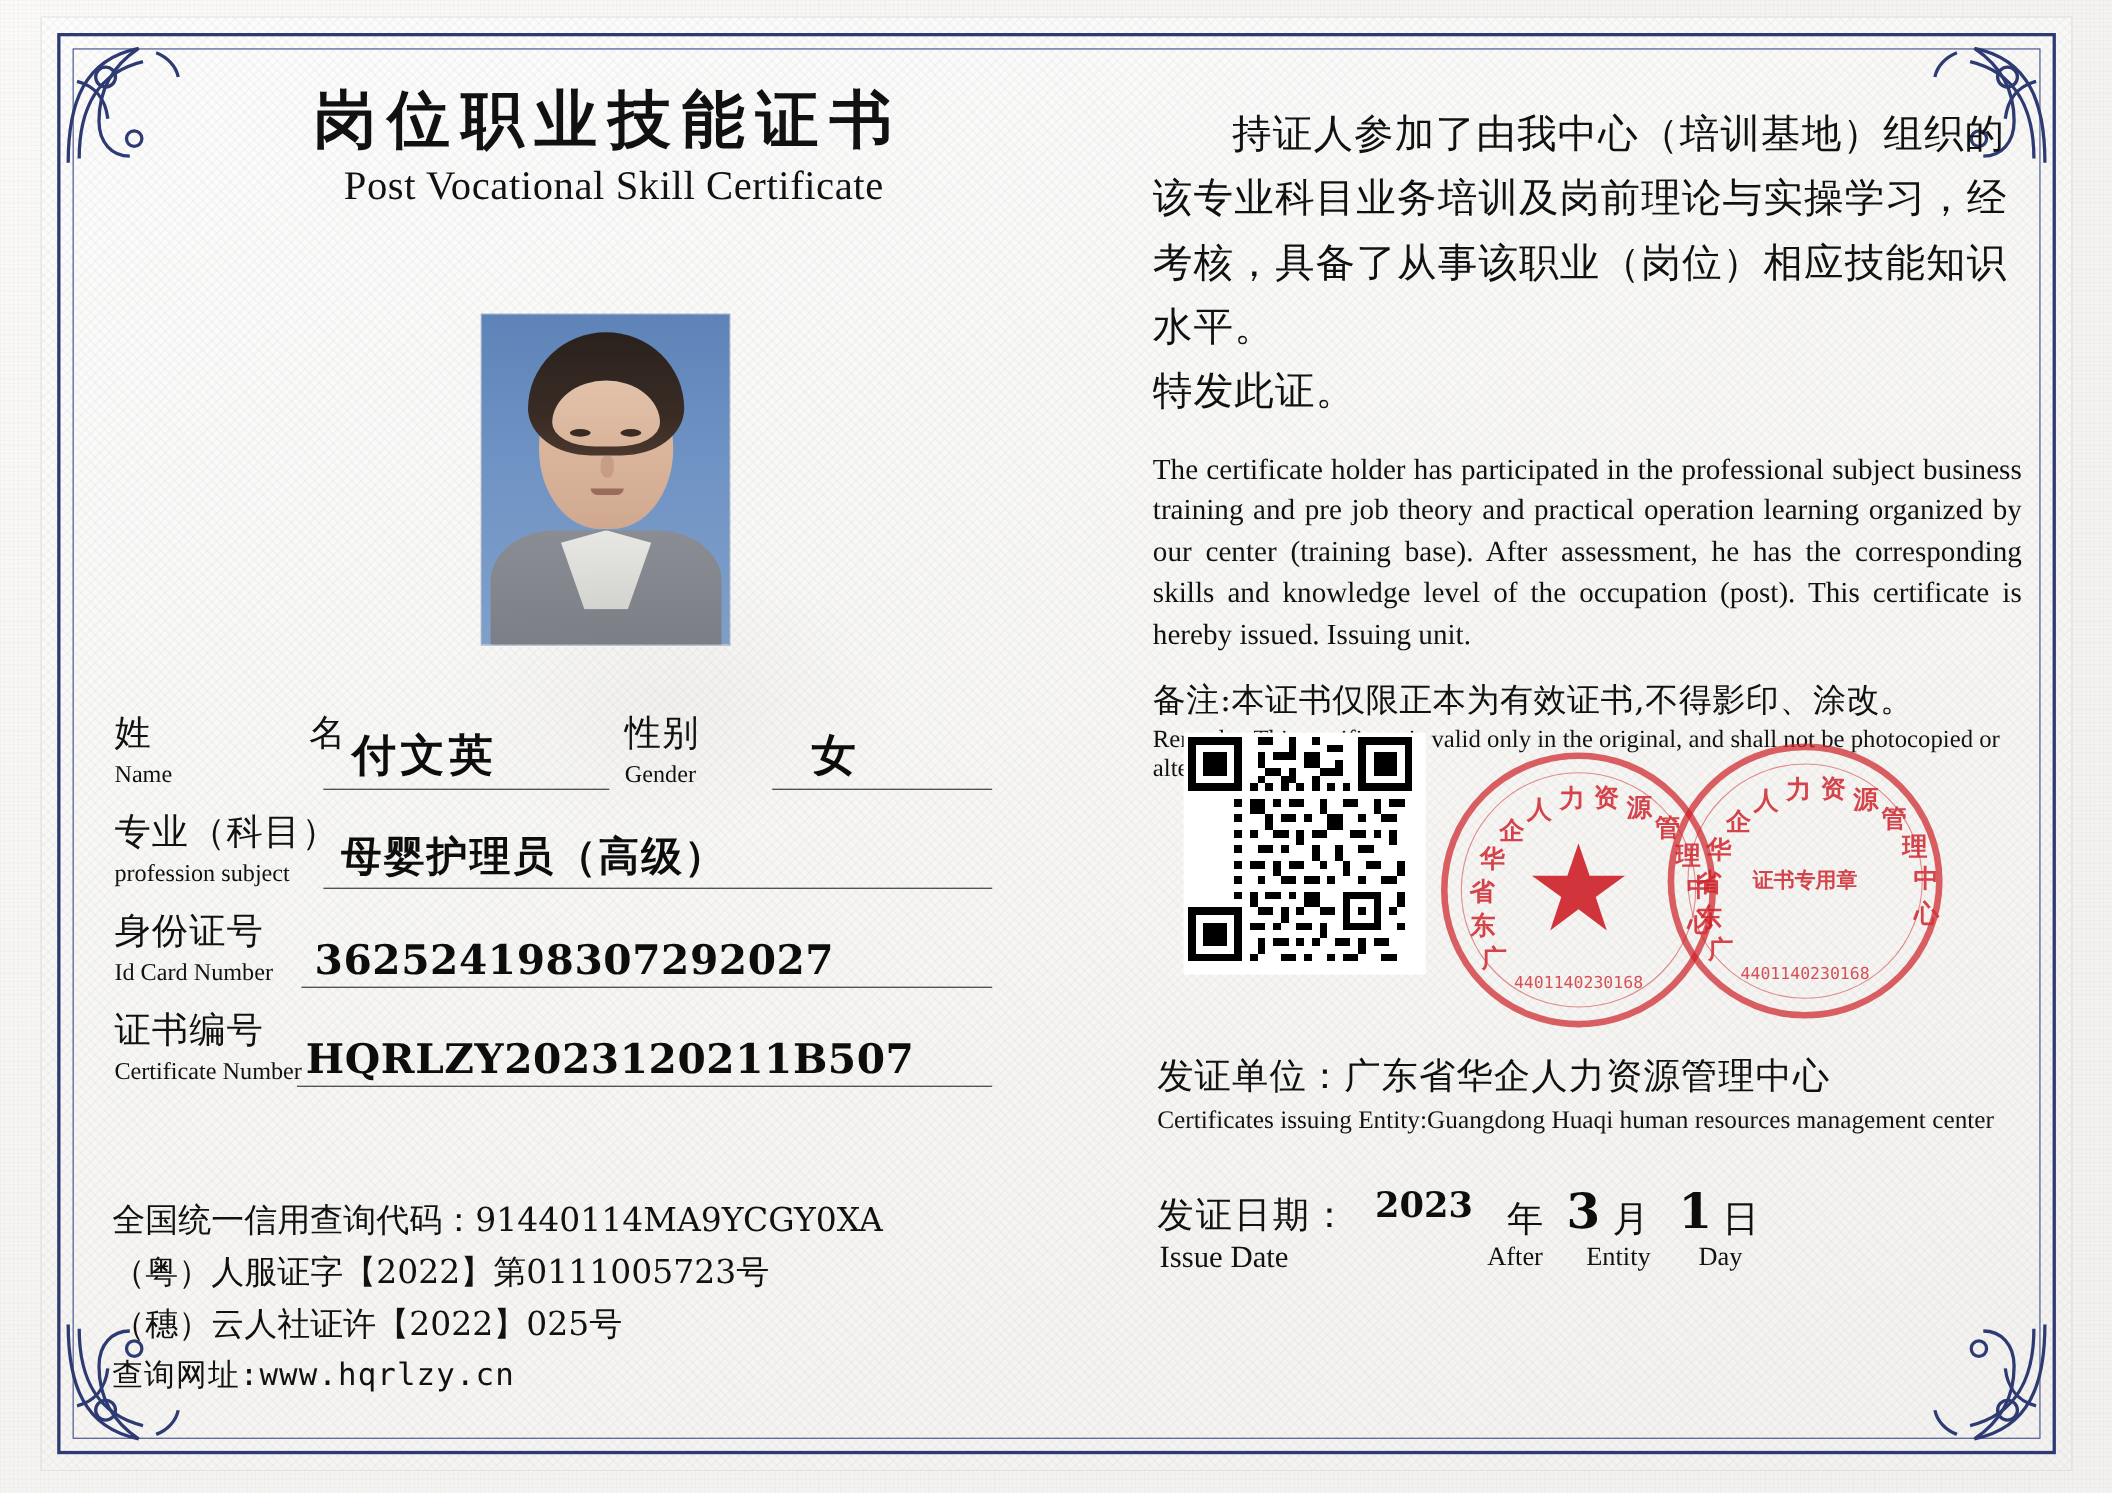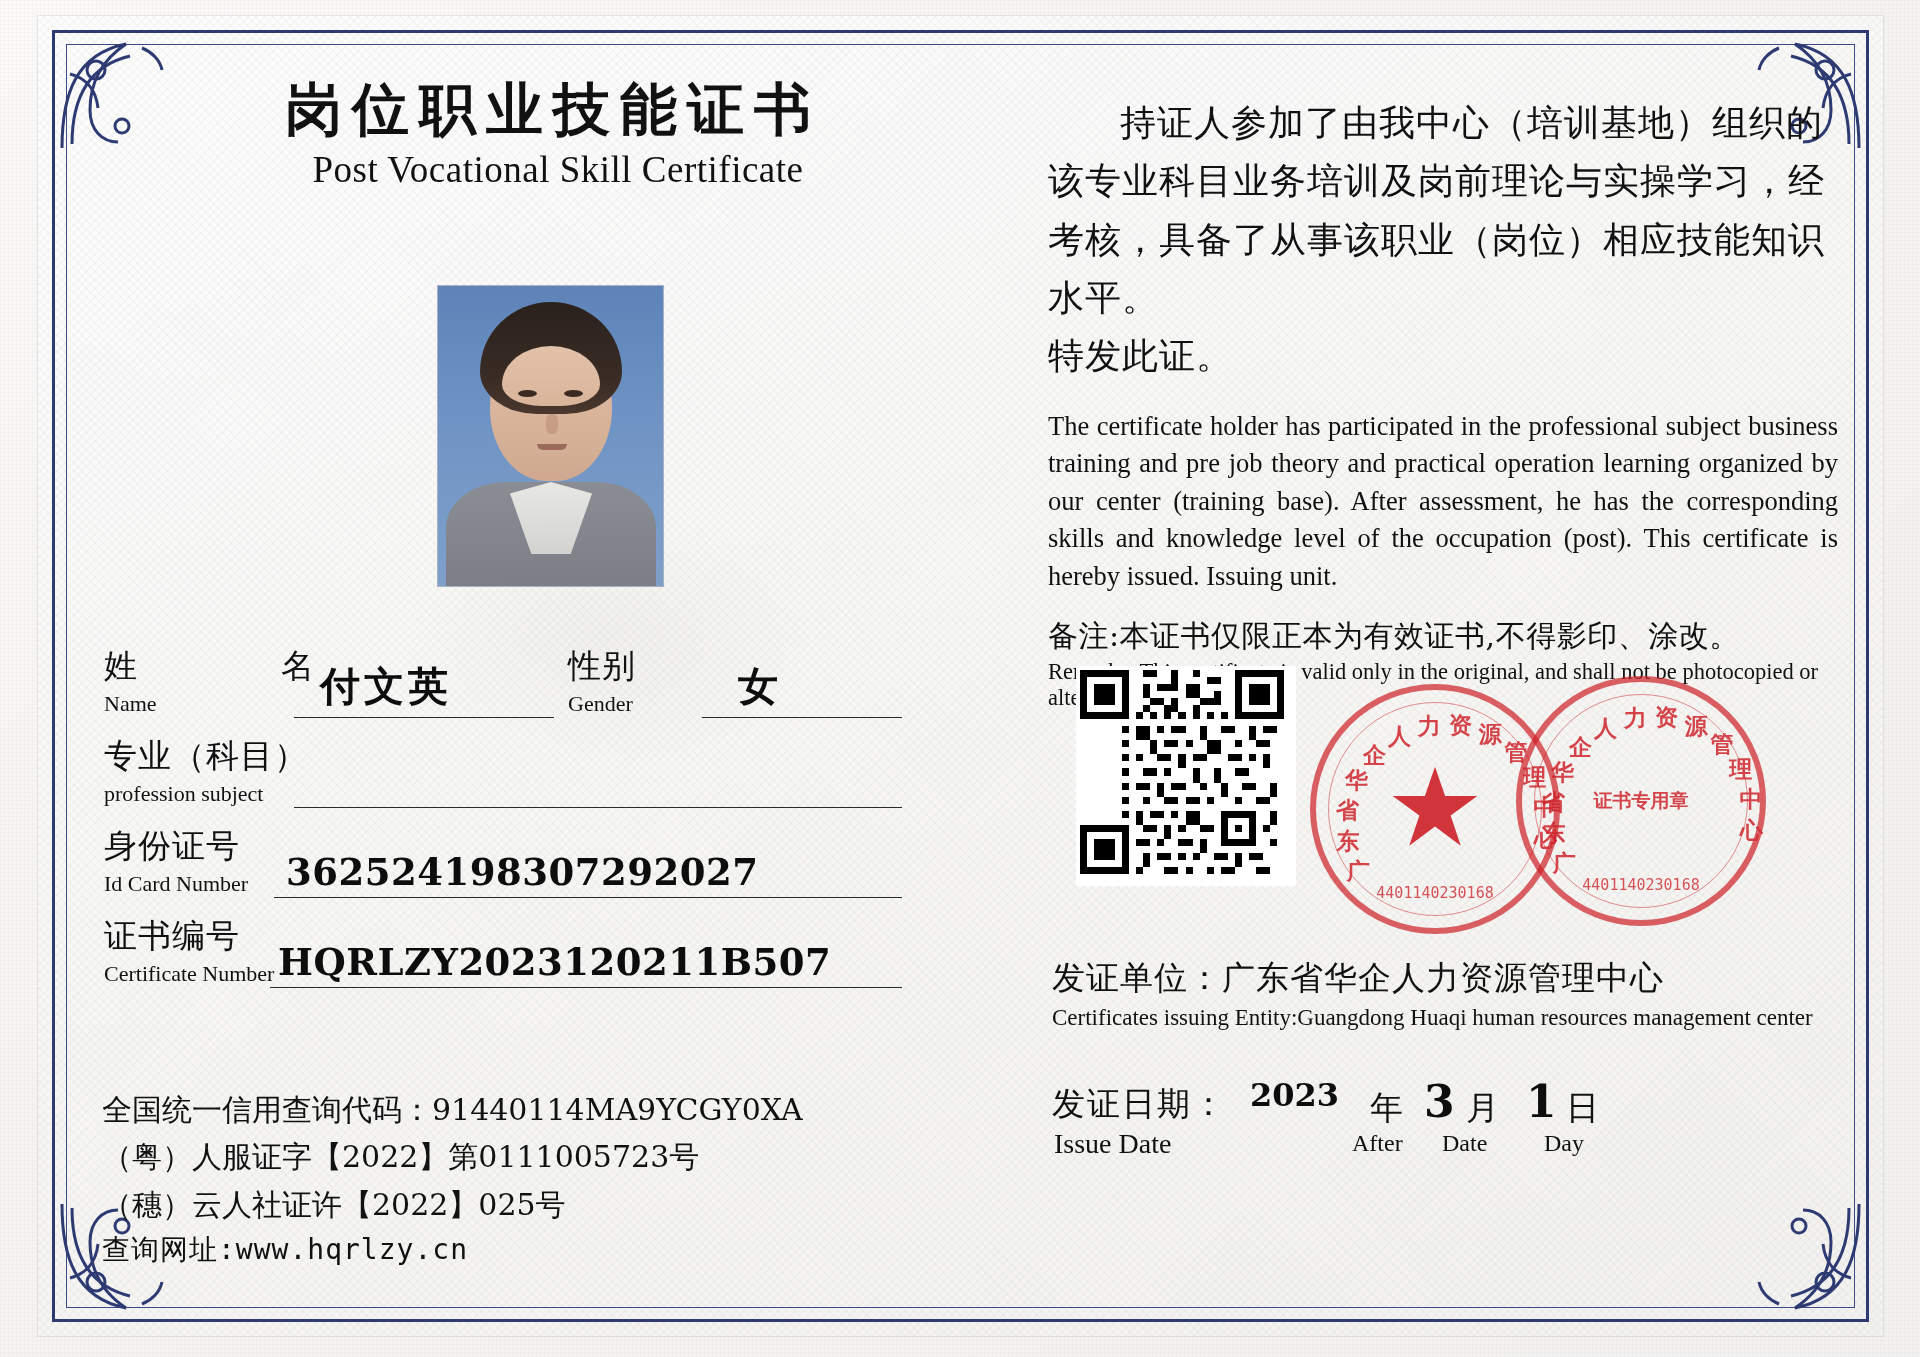--- a/index.html
+++ b/index.html
@@ -542,6 +542,7 @@
             <span class="en">profession subject</span>
           </div>
           <div class="uline u"></div>
+          <div class="val hand">母婴护理员（高级）</div>
         </div>
 
         <div class="row r-id">

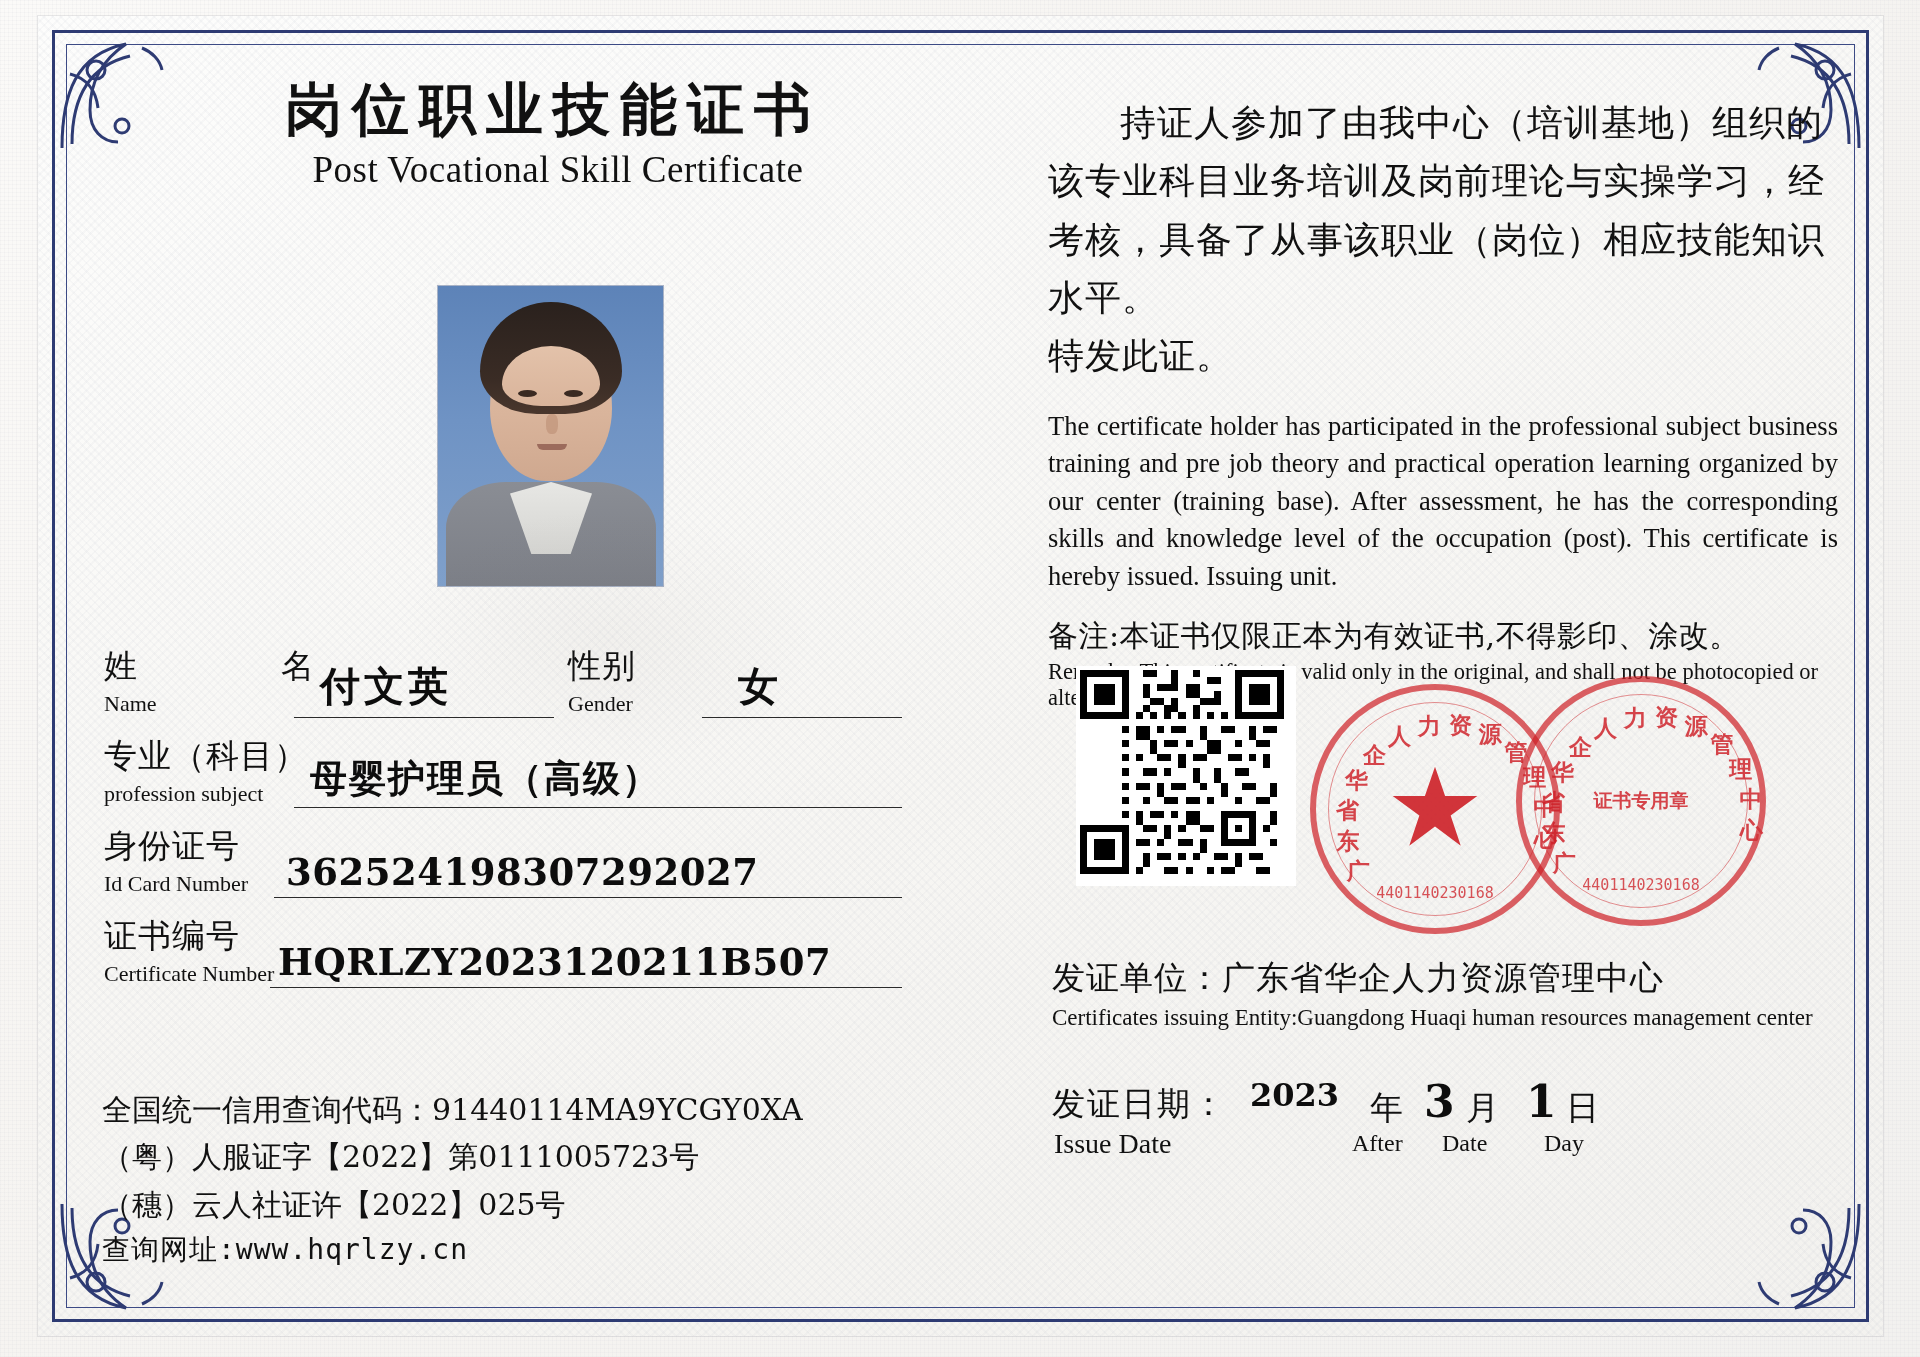--- a/index.html
+++ b/index.html
@@ -774,7 +774,7 @@
         <div class="day">1</div>
         <div class="u-cn3">日</div>
         <div class="sub-y">After</div>
-        <div class="sub-m">Date</div>
+        <div class="sub-m">Entity</div>
         <div class="sub-d">Day</div>
       </div>
 

